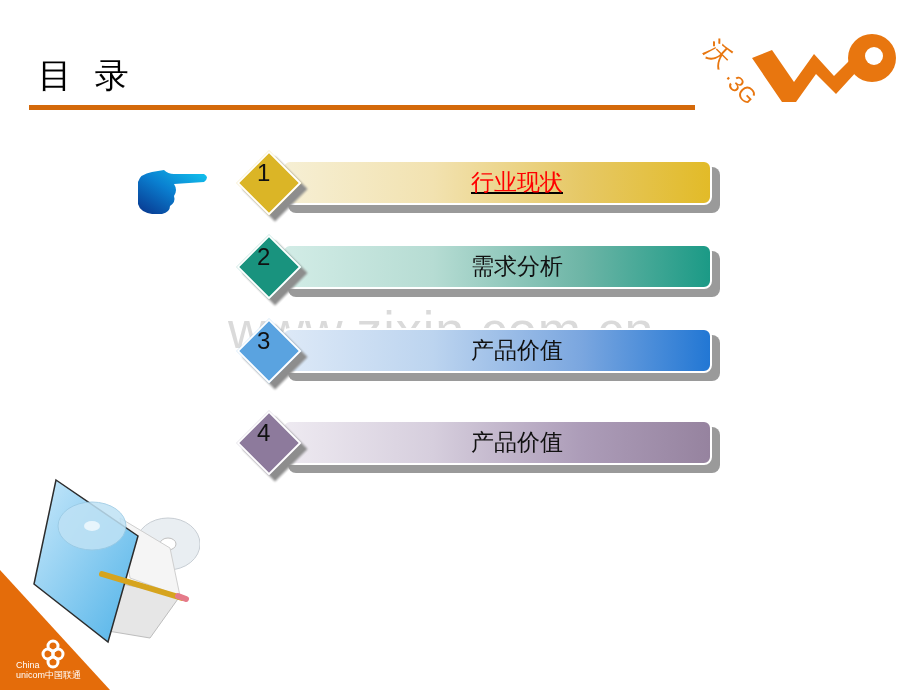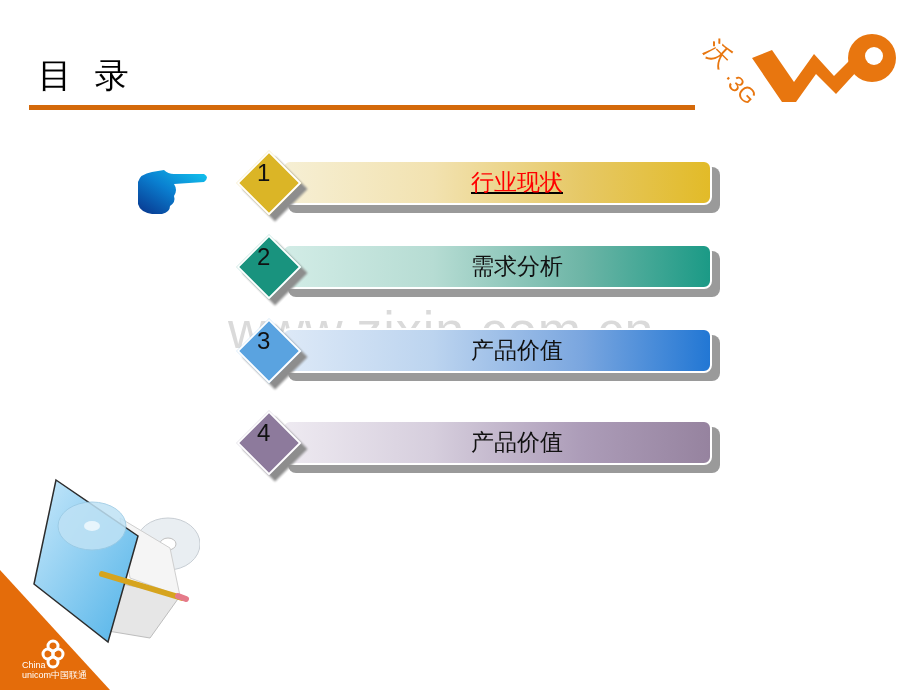--- a/index.html
+++ b/index.html
@@ -53,7 +53,7 @@
   .corner { position: absolute; left: 0; top: 570px; width: 120px; height: 120px; }
   .laptop { position: absolute; left: 30px; top: 478px; width: 170px; height: 170px; }
   .unicom-text {
-    position: absolute; left: 22px; top: 660px; color: #fff;
+    position: absolute; left: 16px; top: 660px; color: #fff;
     font-size: 9px; line-height: 10px; font-family: "Liberation Sans", sans-serif;
   }
 </style>

